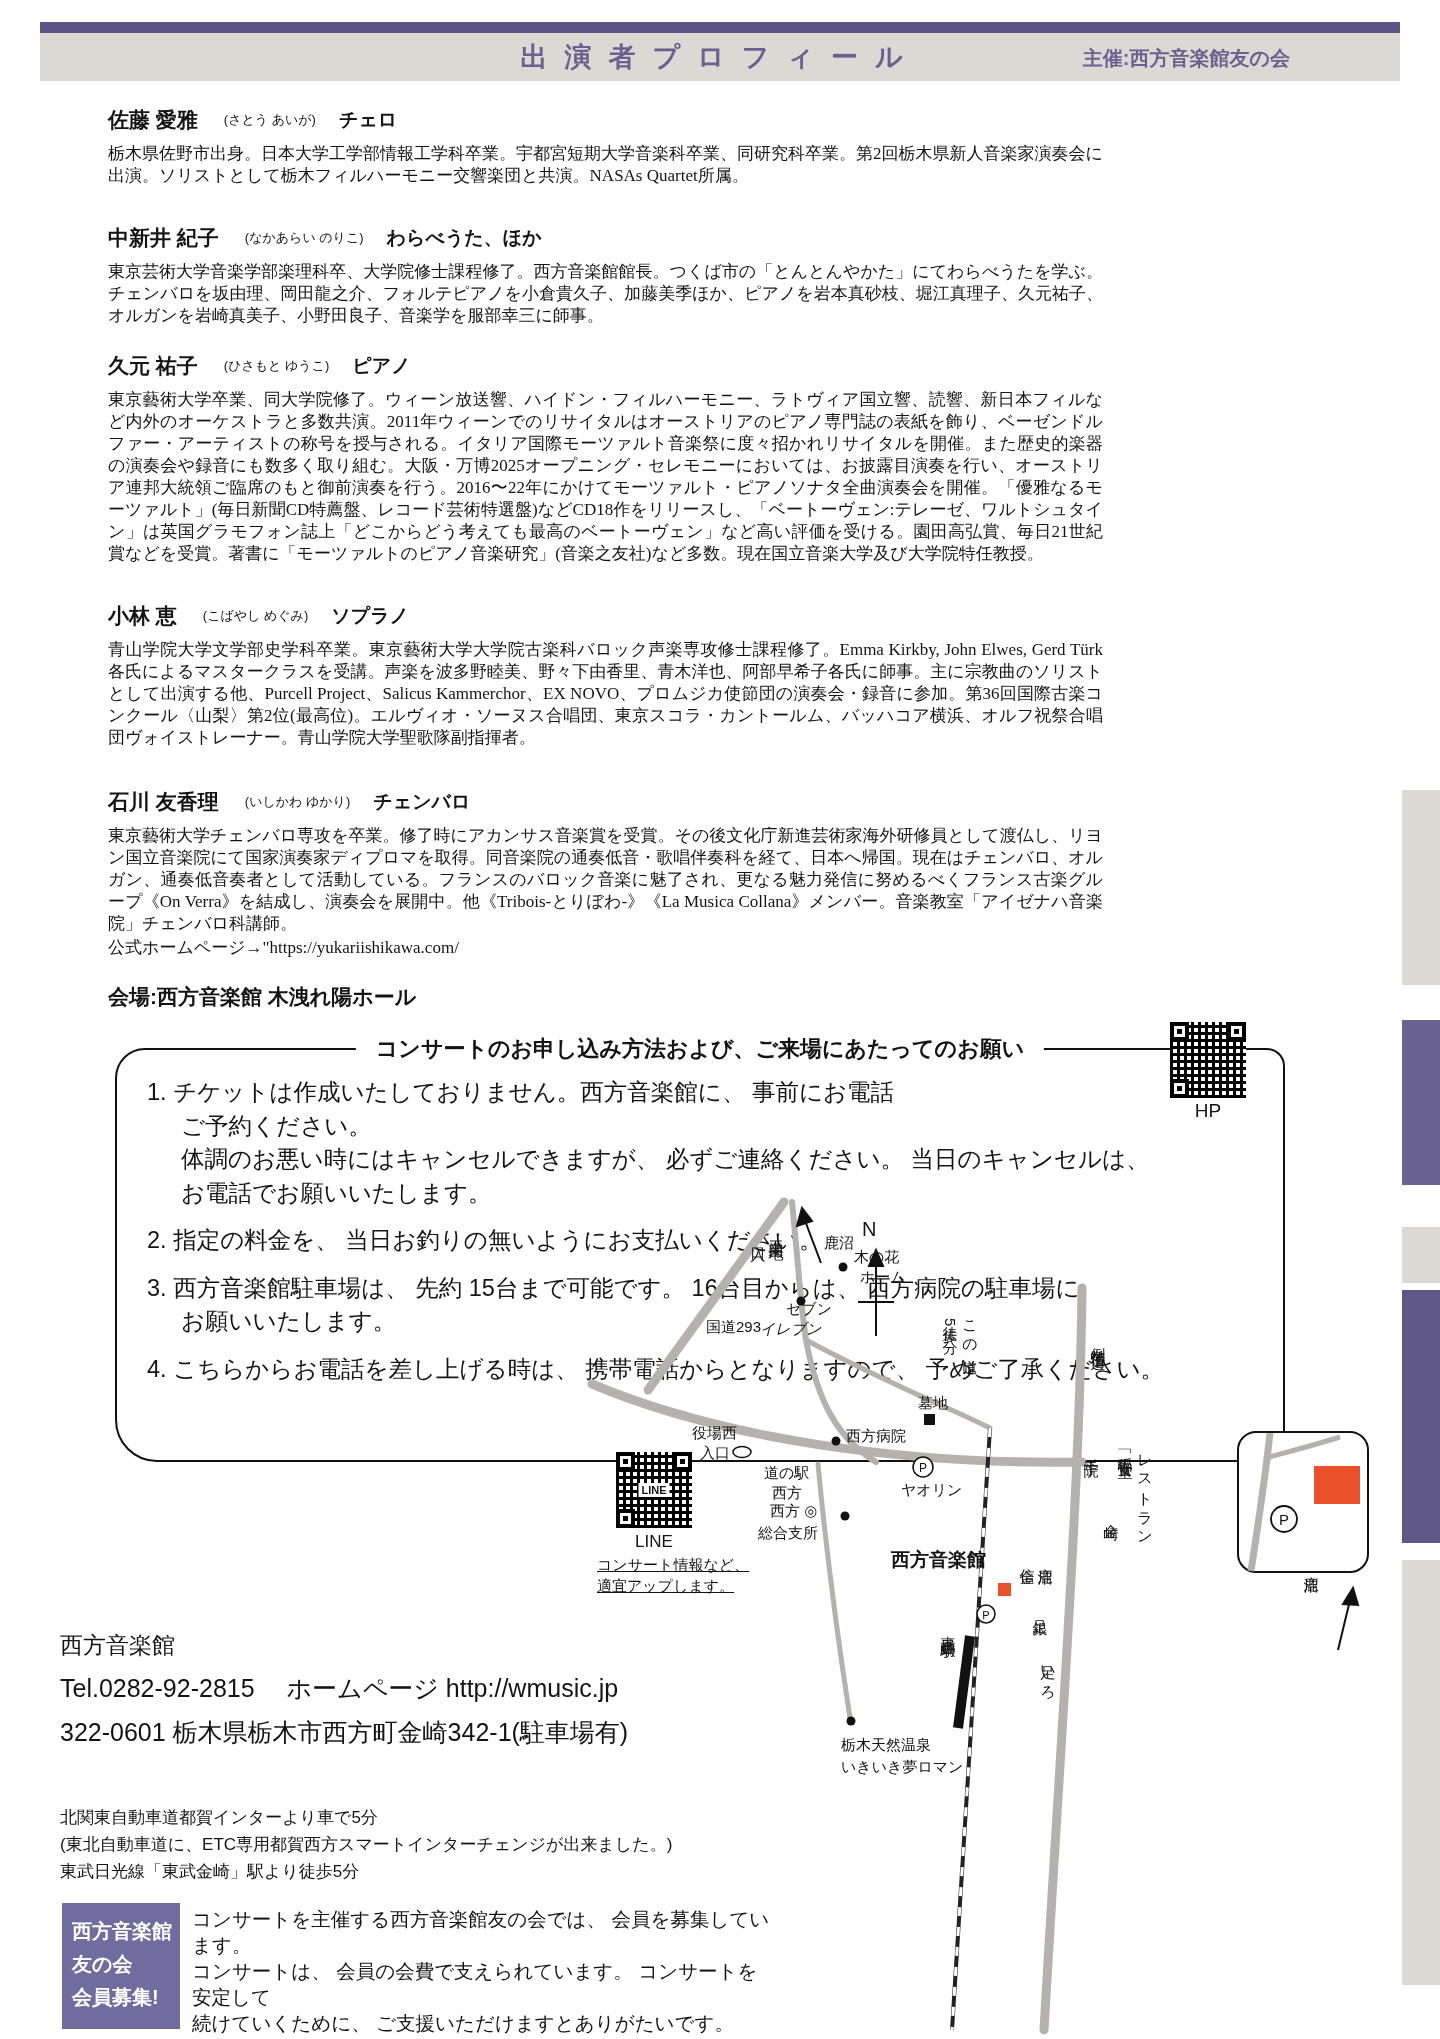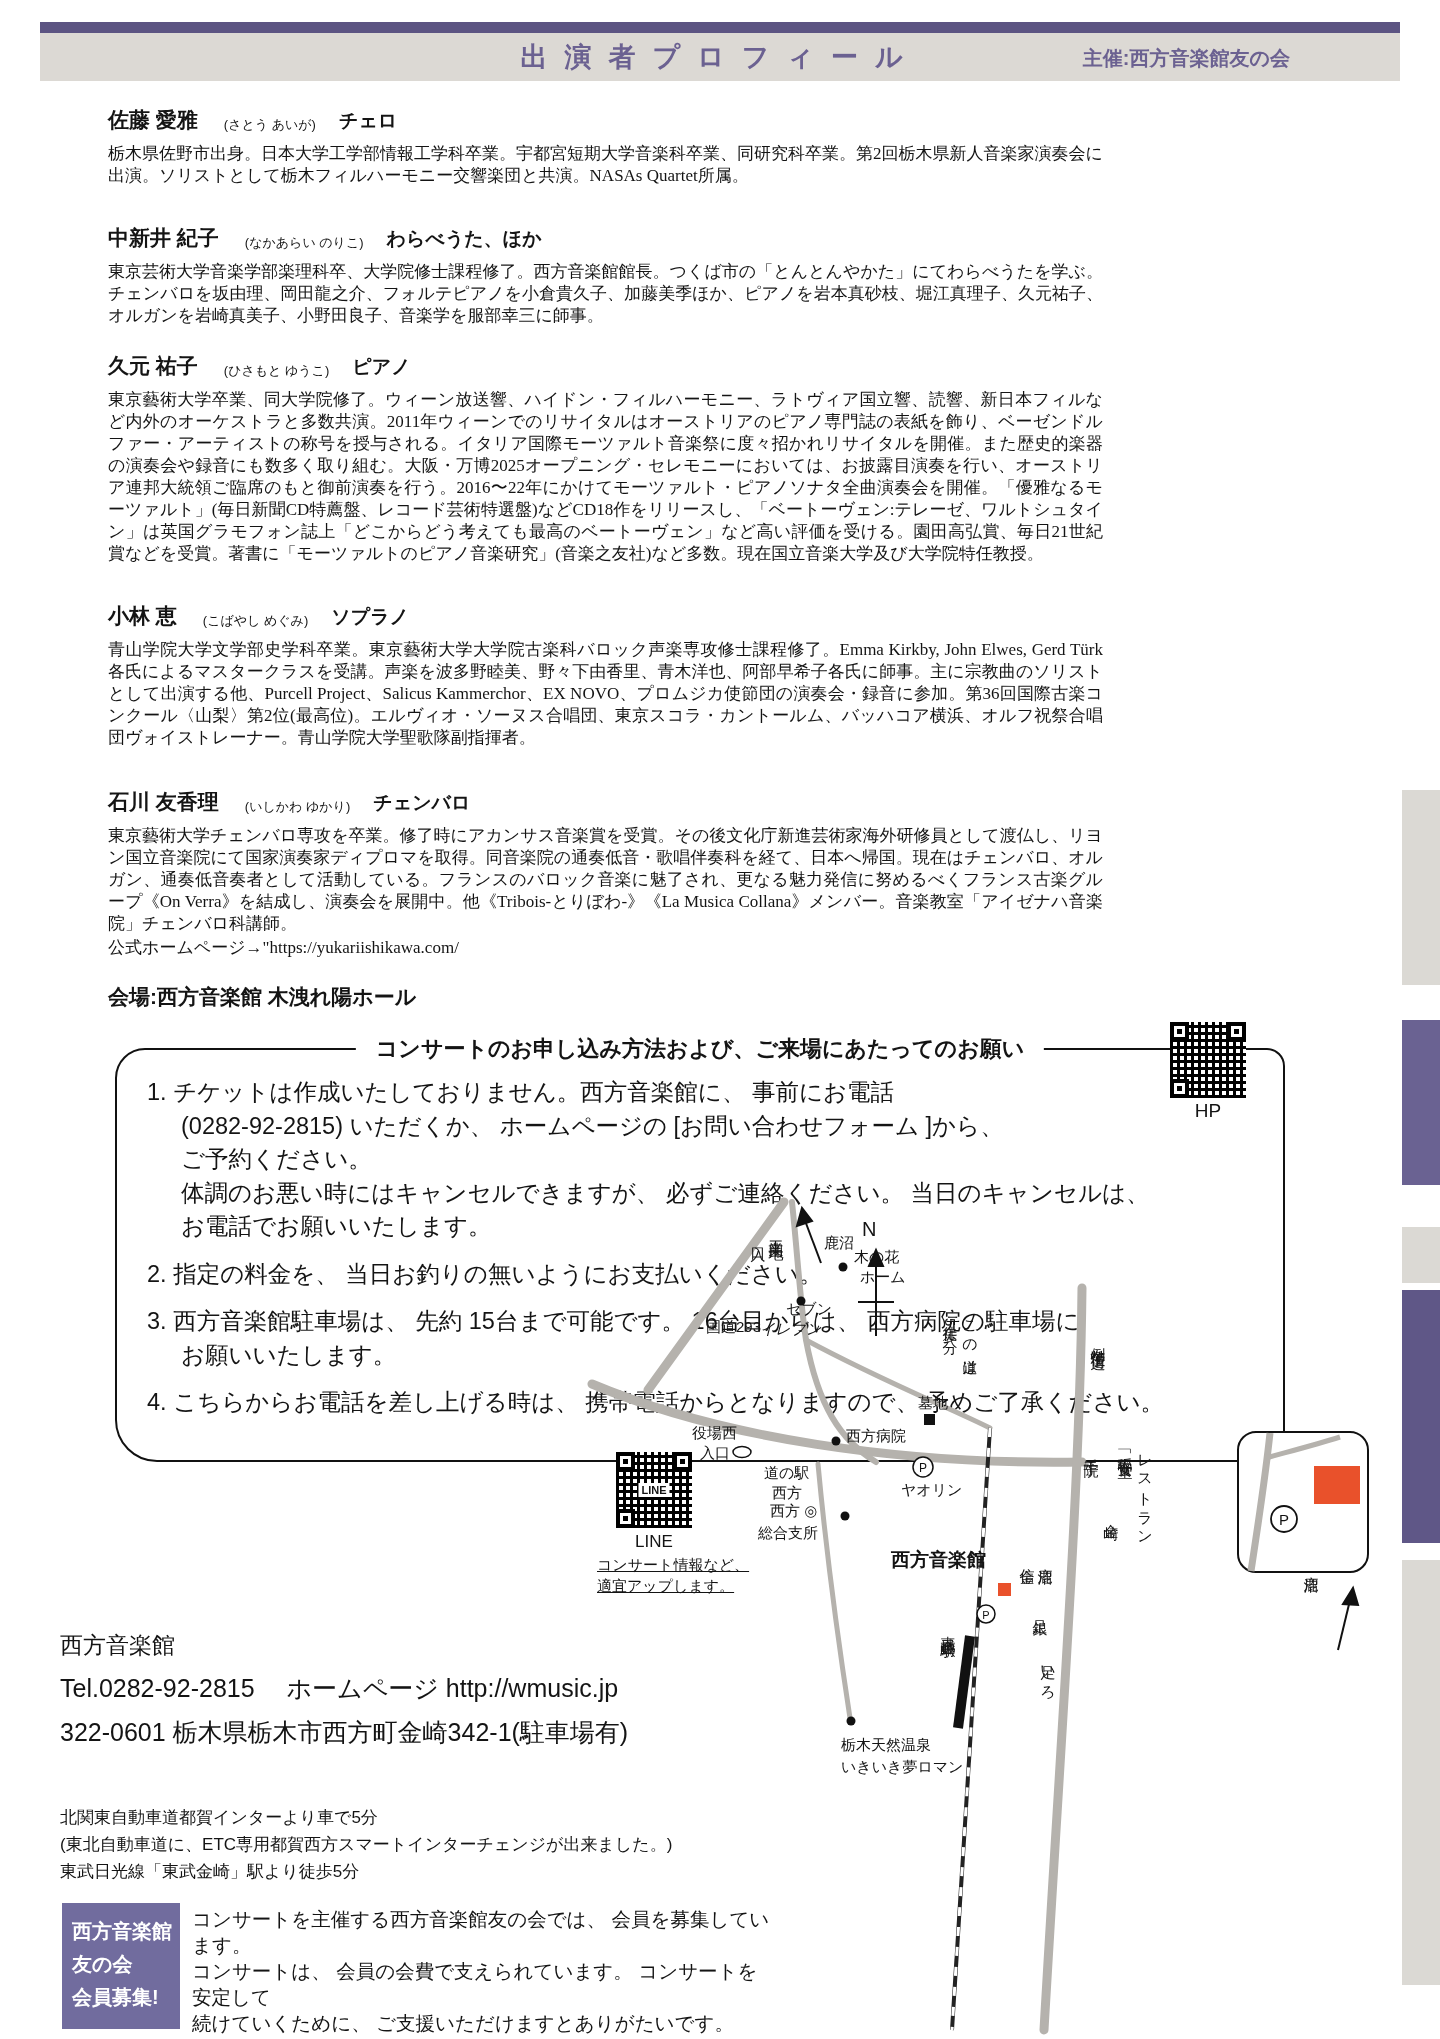--- a/index.html
+++ b/index.html
@@ -14,7 +14,7 @@
              font-size:20px;font-weight:bold;}
   
   .profile{position:absolute;left:108px;width:995px;}
-  .prow{display:flex;align-items:flex-end;}
+  .prow{display:flex;align-items:center;}
   .pname{font-size:21px;font-weight:bold;}
   .pkana{font-size:13px;margin-left:26px;}
   .prole{font-size:19px;font-weight:bold;margin-left:23px;}

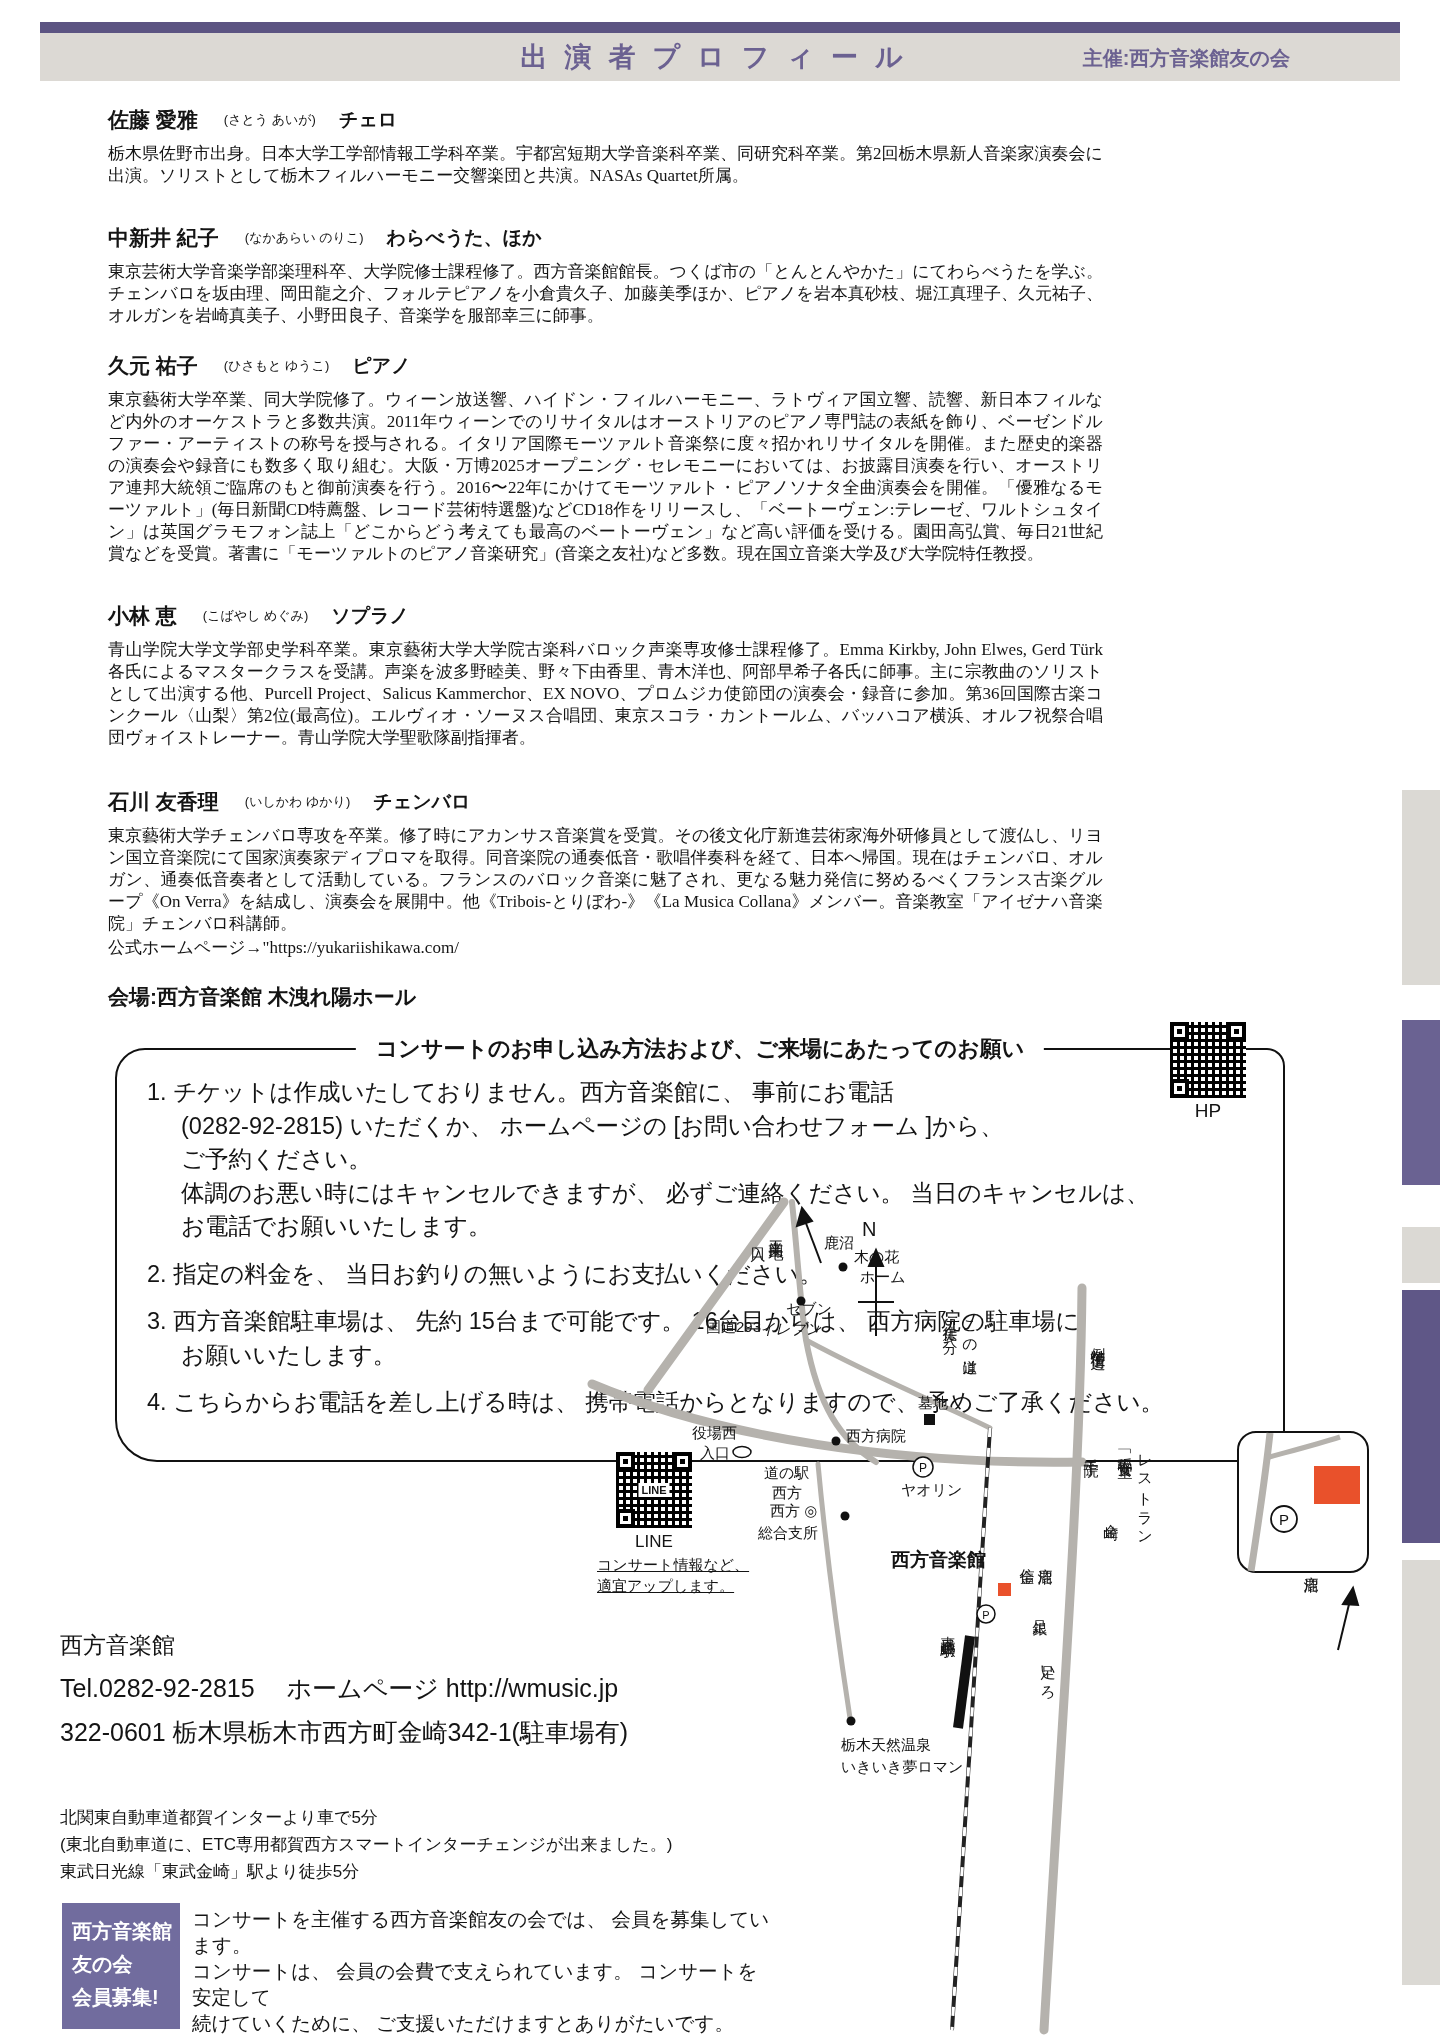--- a/index.html
+++ b/index.html
@@ -124,7 +124,6 @@
     <div class="notice-title">コンサートのお申し込み方法および、ご来場にあたってのお願い</div>
     <div class="nlines">
       <div class="nline">1. チケットは作成いたしておりません。西方音楽館に、 事前にお電話</div>
-      <div class="nline cont">(0282-92-2815) いただくか、 ホームページの [お問い合わせフォーム ]から、</div>
       <div class="nline cont">ご予約ください。</div>
       <div class="nline cont">体調のお悪い時にはキャンセルできますが、 必ずご連絡ください。 当日のキャンセルは、</div>
       <div class="nline cont">お電話でお願いいたします。</div>

